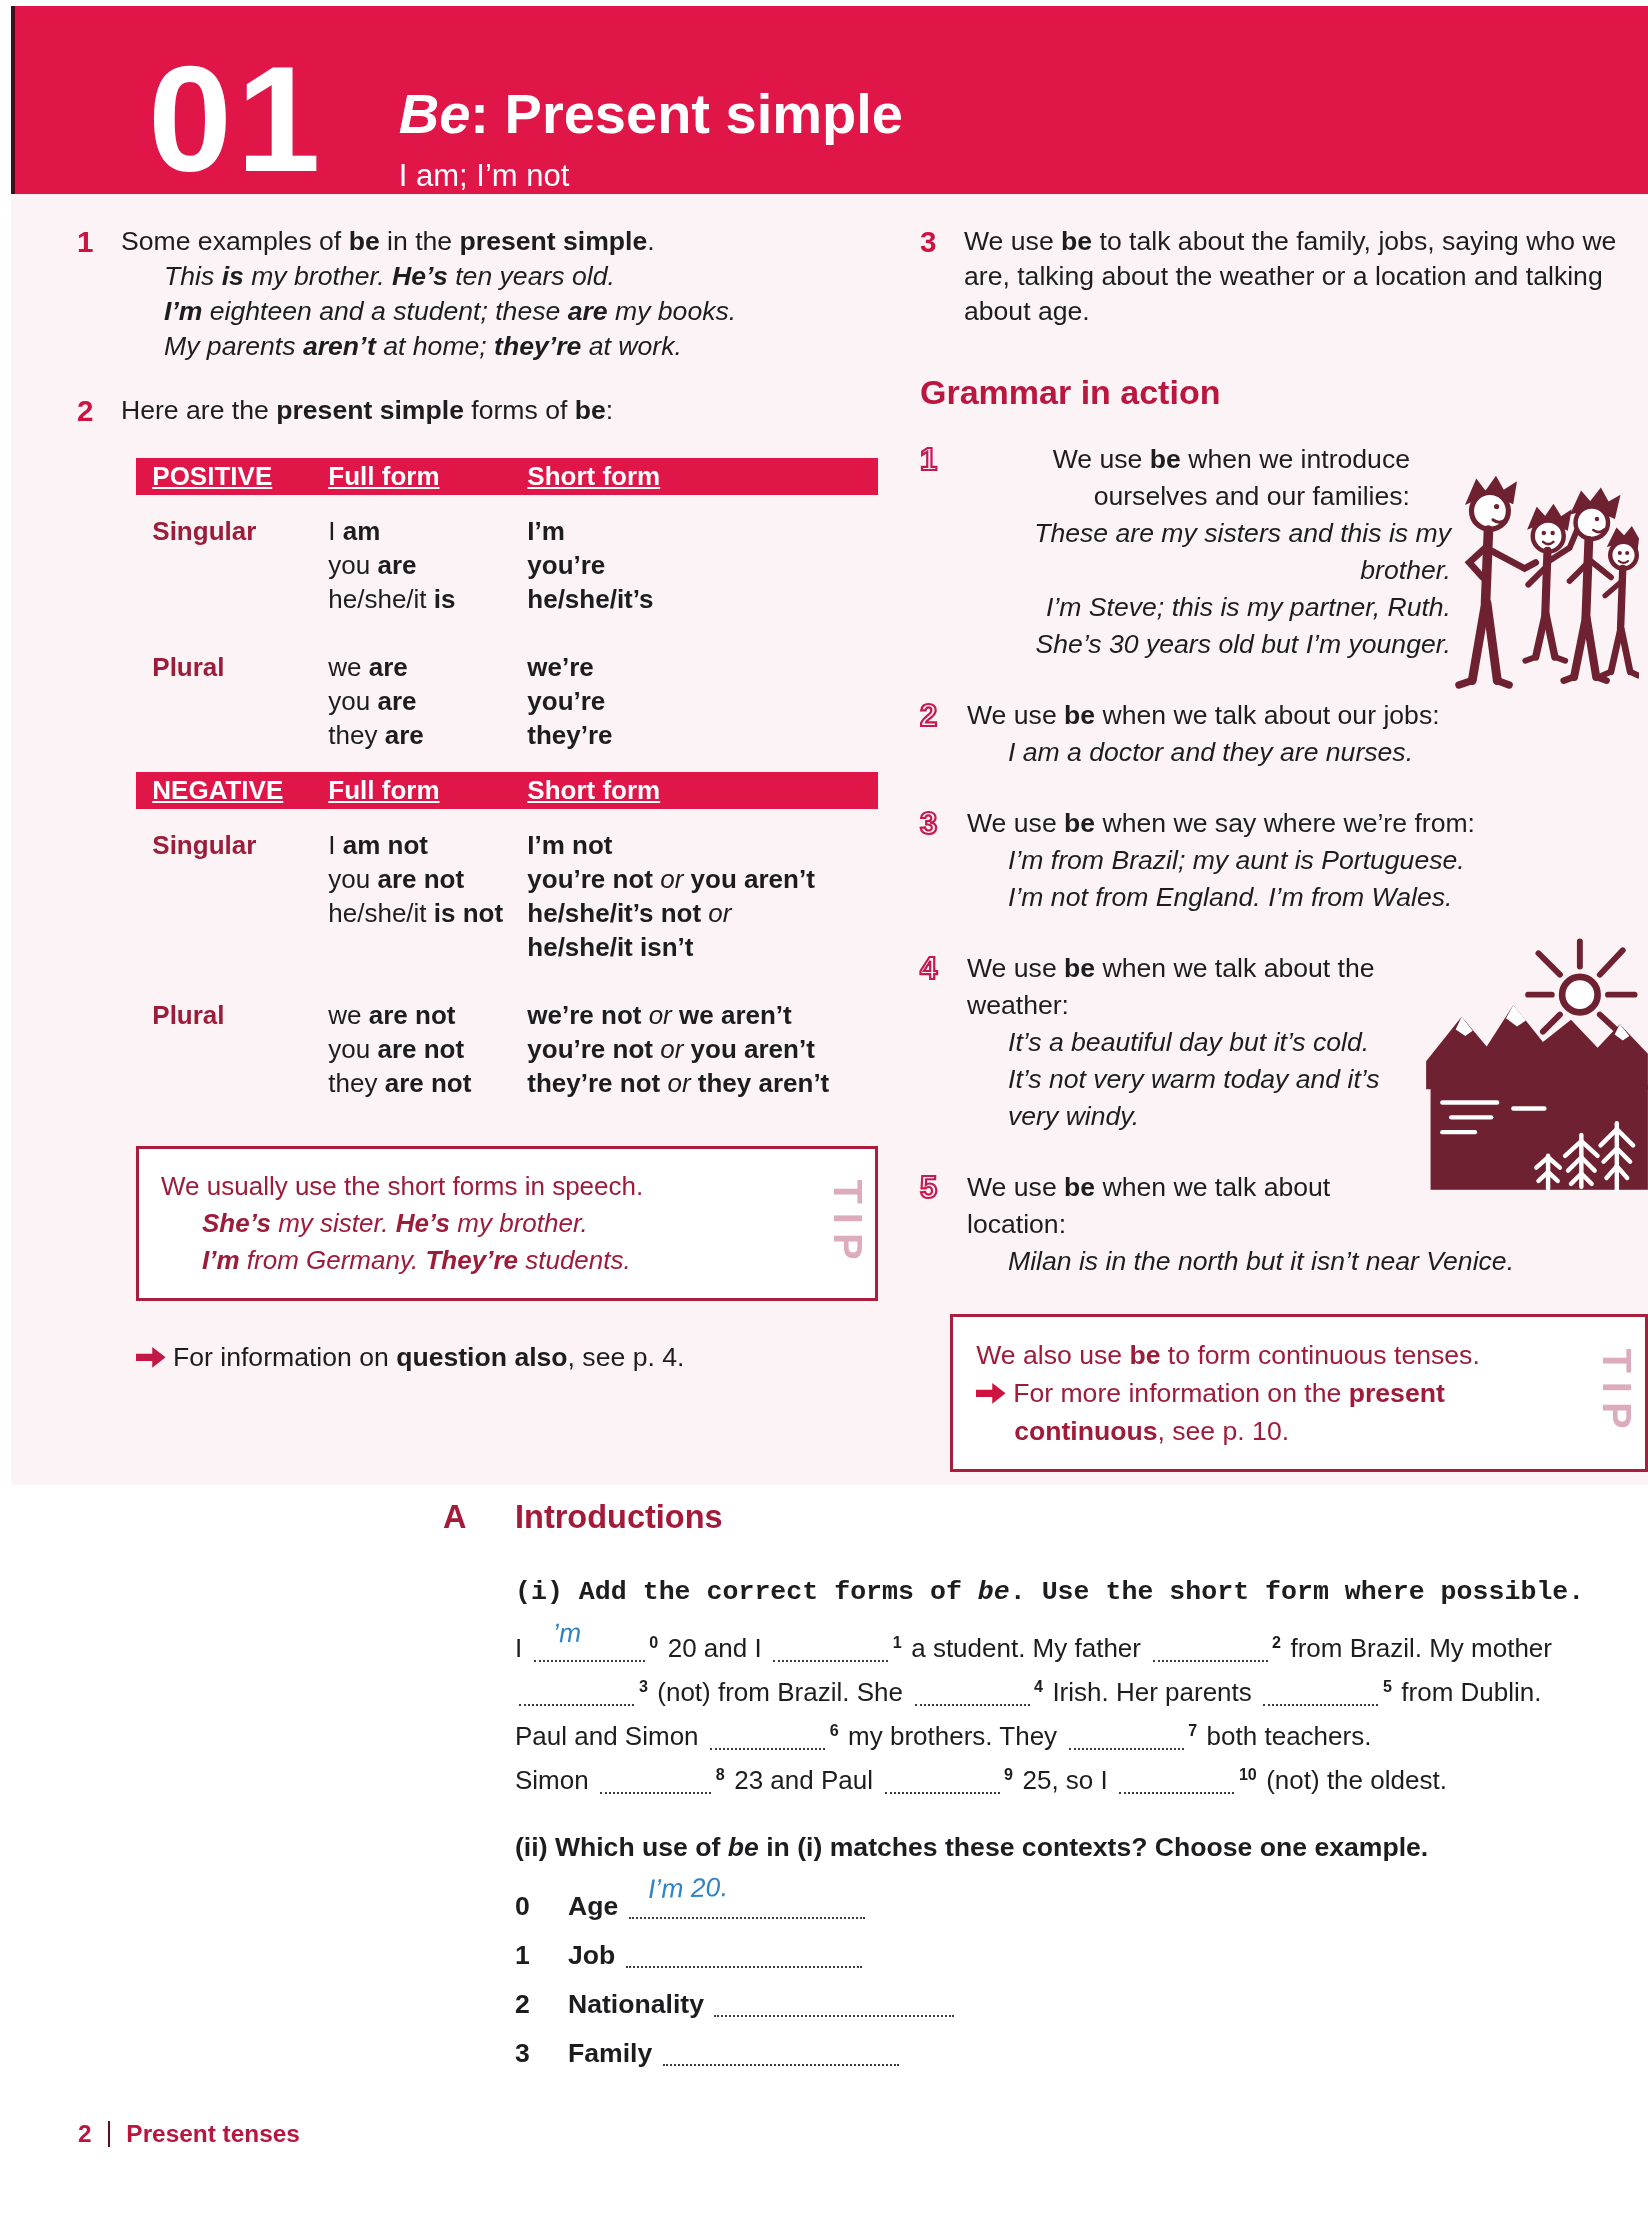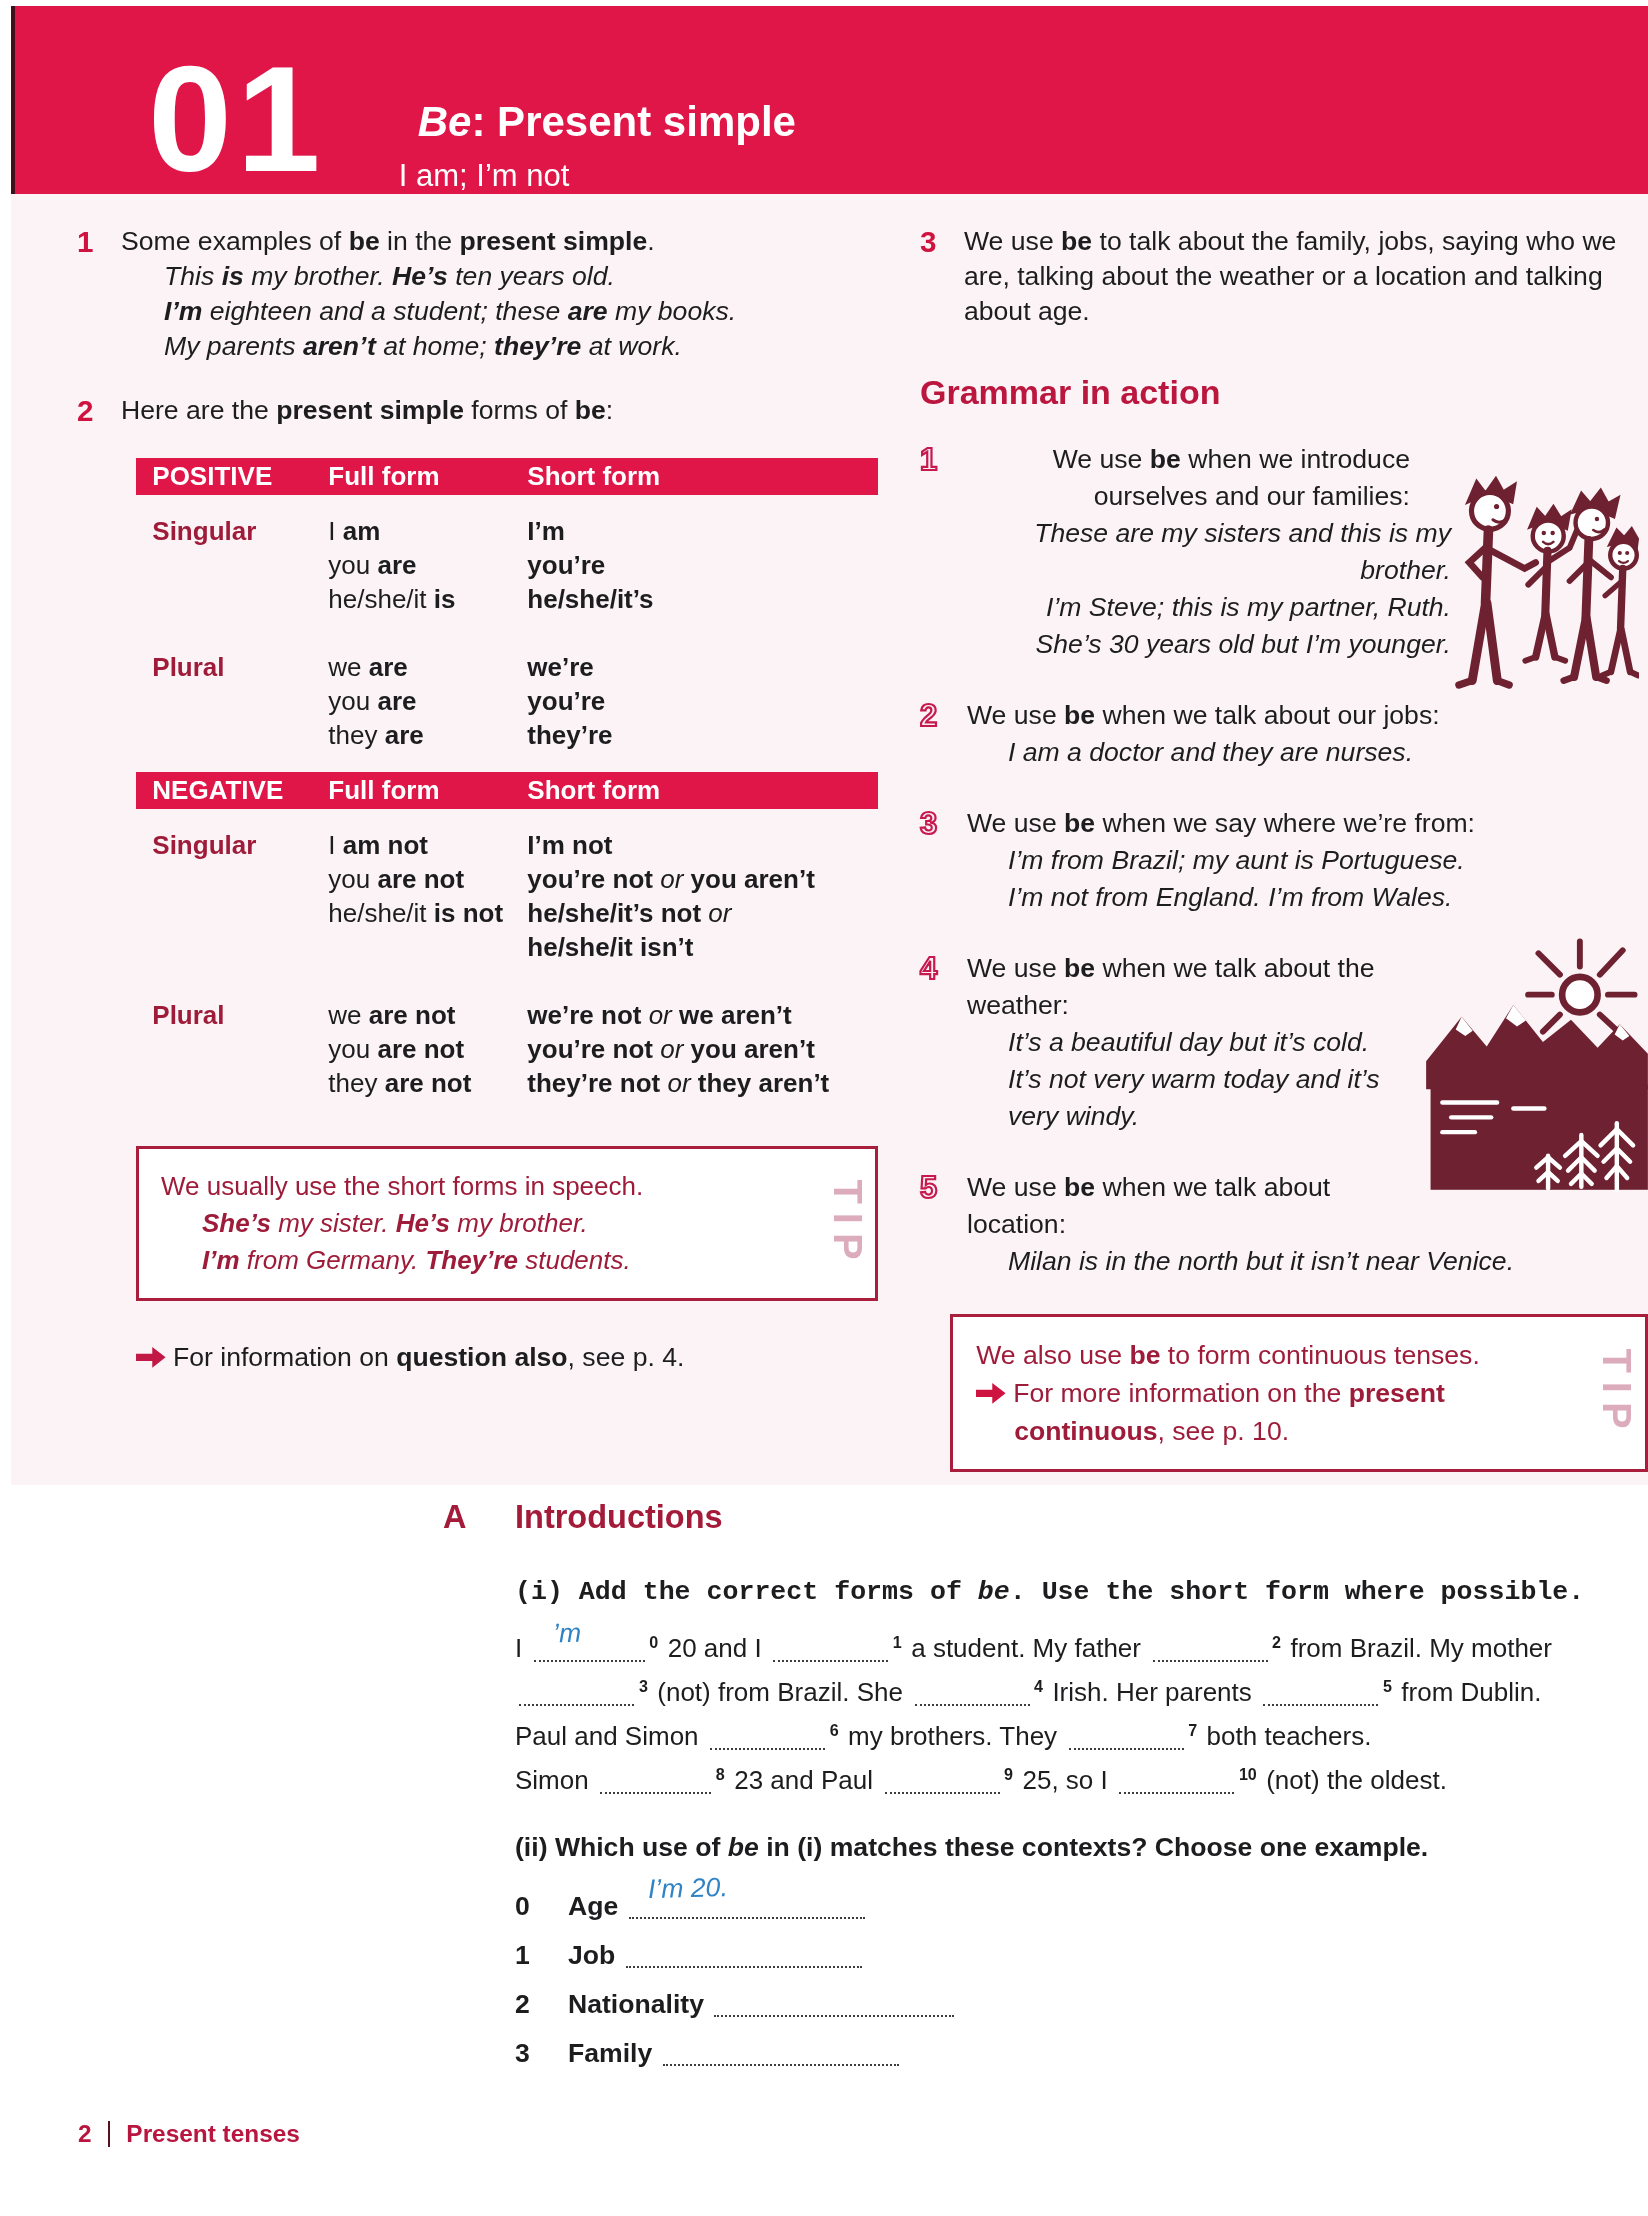--- a/index.html
+++ b/index.html
@@ -23,7 +23,7 @@
           display:flex;align-items:flex-end;border-left:4.4px solid #40101d;}
   .unit-number{font-size:151px;font-weight:bold;color:#fff;margin-left:133px;line-height:1;letter-spacing:4.4px;}
   .banner-titles{margin-left:74px;color:#fff;}
-  .banner-title{font-size:42px;font-weight:bold;margin-left:19px;}
+  .banner-title{font-size:56px;font-weight:bold;}
   .banner-subtitle{font-size:31px;margin-top:11.8px;font-weight:normal;}
 
   

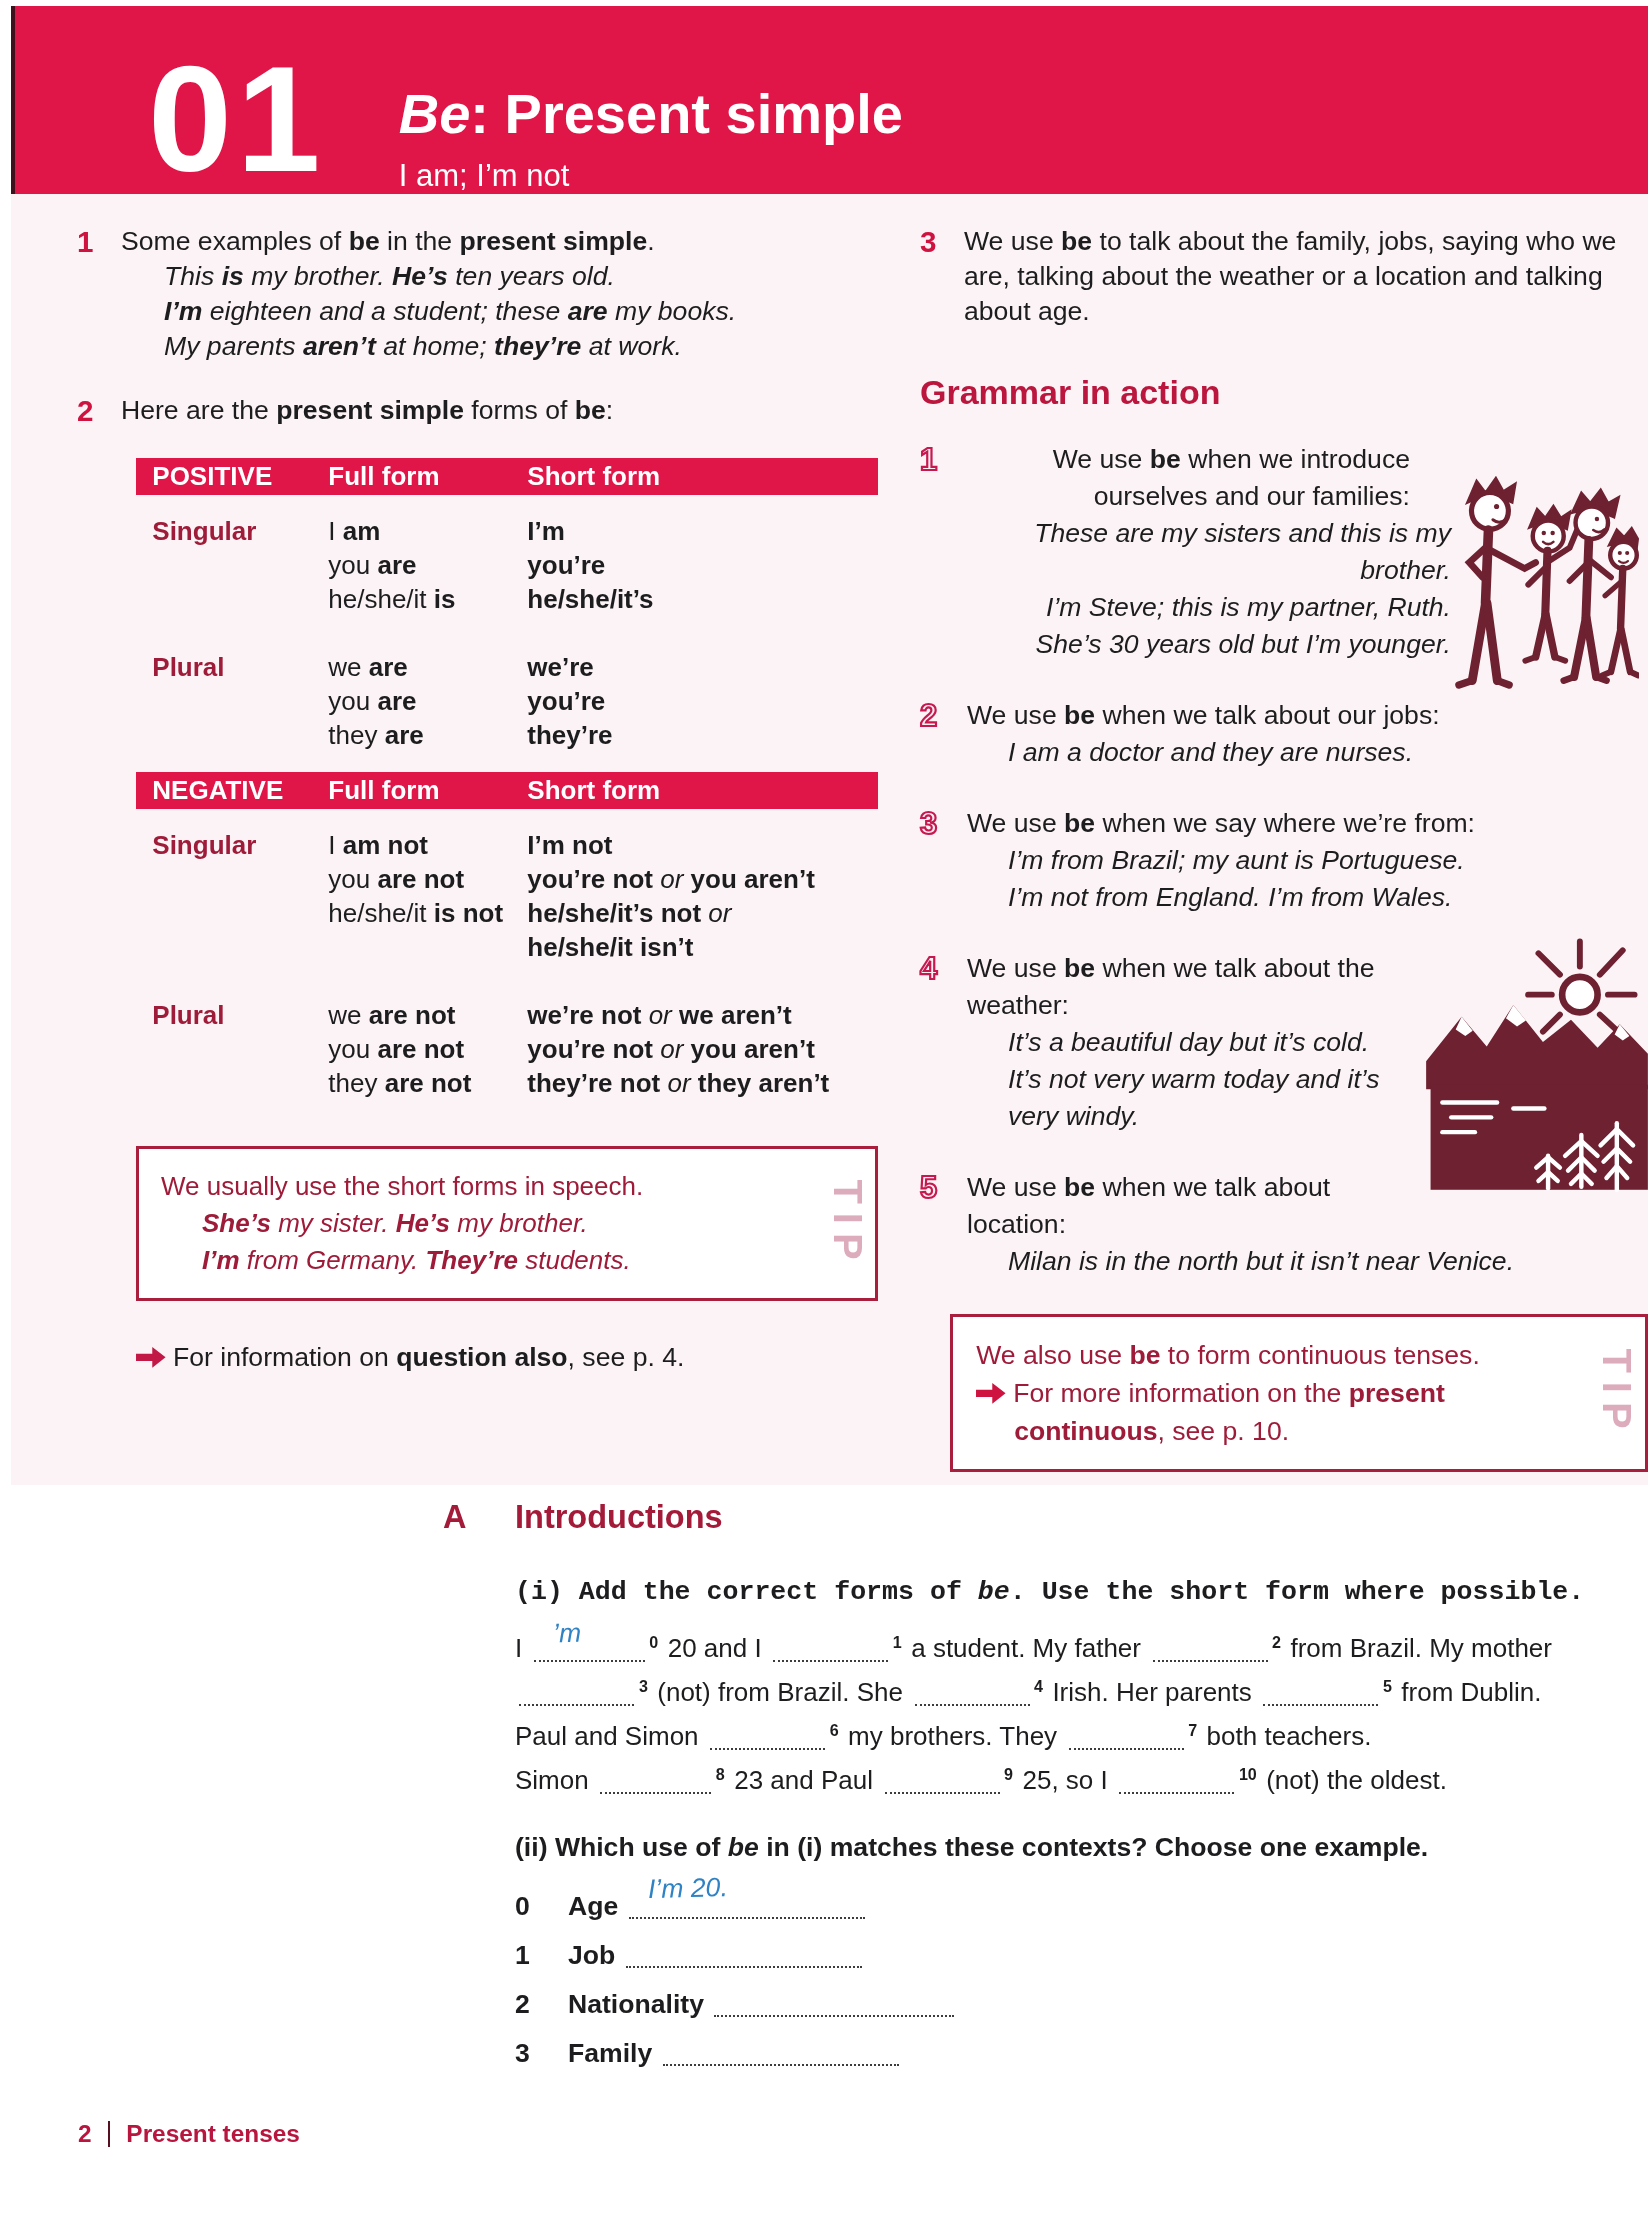--- a/index.html
+++ b/index.html
@@ -39,7 +39,7 @@
   
   .vtable{margin-left:59px;width:742px;font-size:26px;}
   .thead{display:flex;background:var(--crimson);color:#fff;font-weight:bold;height:37px;
-         align-items:center;padding-left:16.3px;box-sizing:border-box;}
+         align-items:center;padding-left:16.3px;box-sizing:border-box;text-decoration:underline;}
   .th1{width:176px;flex:none;}
   .th2{width:199px;flex:none;}
   .th3{flex:1;}

